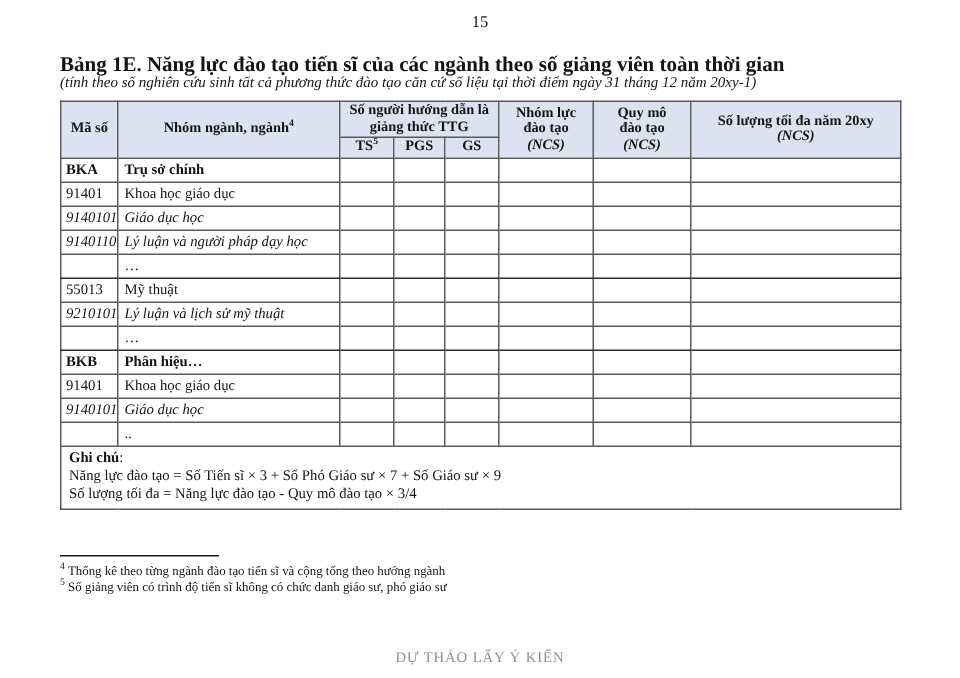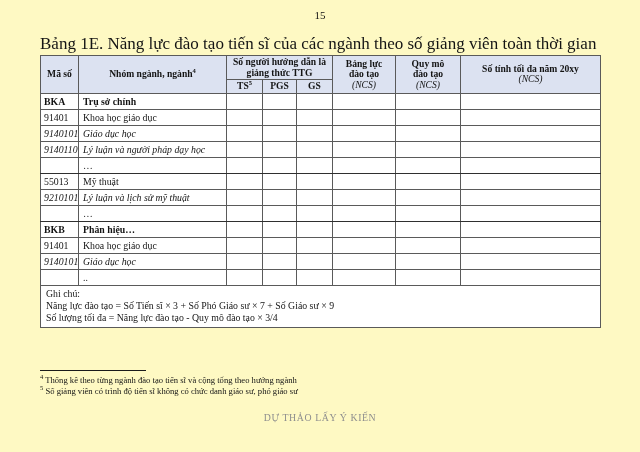--- a/index.html
+++ b/index.html
@@ -13,7 +13,7 @@
     position: relative;
     width: 640px;
     height: 452px;
-    background: #fef9c3;
+    background: #ffffff;
     overflow: hidden;
   }
   .page-number {

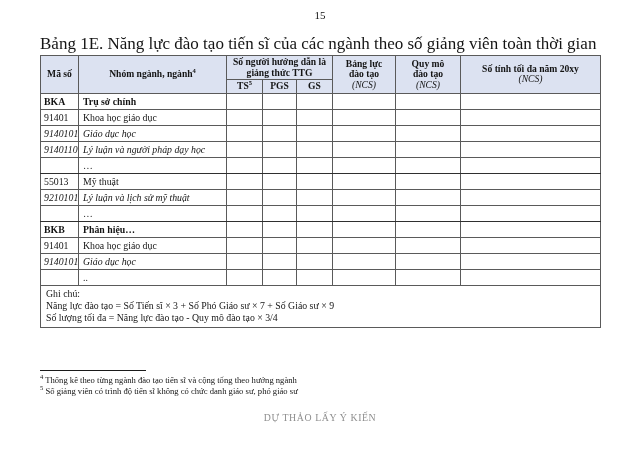--- a/index.html
+++ b/index.html
@@ -31,8 +31,8 @@
     width: 564px;
   }
   .title {
-    font-weight: normal;
-    font-size: 17px;
+    font-weight: bold;
+    font-size: 14px;
     line-height: 13px;
     white-space: nowrap;
   }

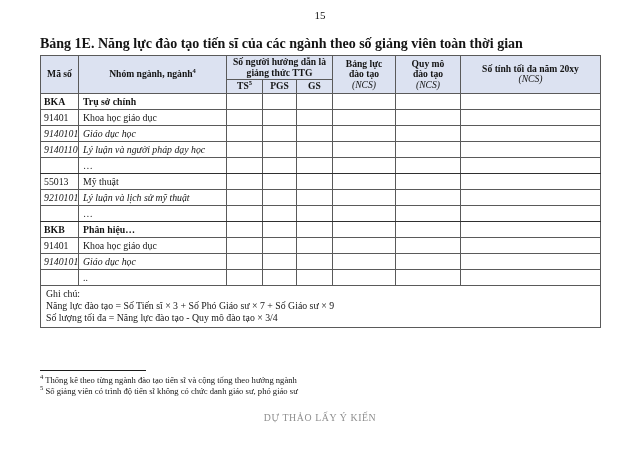--- a/index.html
+++ b/index.html
@@ -116,6 +116,7 @@
 
   <div class="content">
     <div class="title">Bảng 1E. Năng lực đào tạo tiến sĩ của các ngành theo số giảng viên toàn thời gian</div>
+    <div class="subtitle">(tính theo số nghiên cứu sinh tất cả phương thức đào tạo căn cứ số liệu tại thời điểm ngày 31 tháng 12 năm 20xy-1)</div>
 
     <table class="cap-table">
       <colgroup>

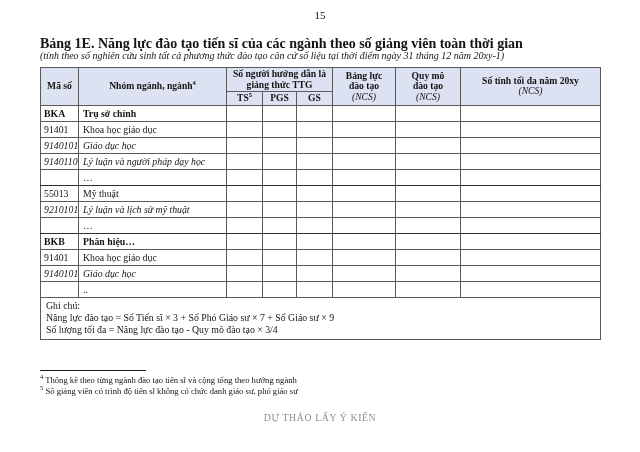--- a/index.html
+++ b/index.html
@@ -142,7 +142,7 @@
             <span>giảng thức TTG</span>
           </th>
           <th rowspan="2">
-            <span>Bảng lực</span><br>
+            <span>Nhóm lực</span><br>
             <span>đào tạo</span><br>
             <span class="ital">(NCS)</span>
           </th>

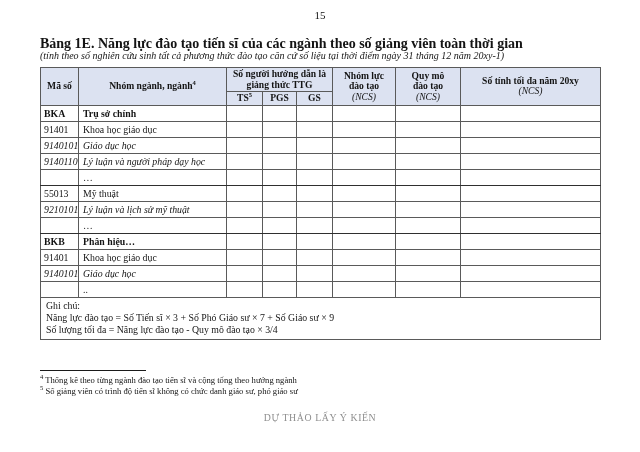--- a/index.html
+++ b/index.html
@@ -152,7 +152,7 @@
             <span class="ital">(NCS)</span>
           </th>
           <th rowspan="2">
-            <span>Số tính tối đa năm 20xy</span><br>
+            <span>Số lượng tối đa năm 20xy</span><br>
             <span class="ital">(NCS)</span>
           </th>
         </tr>

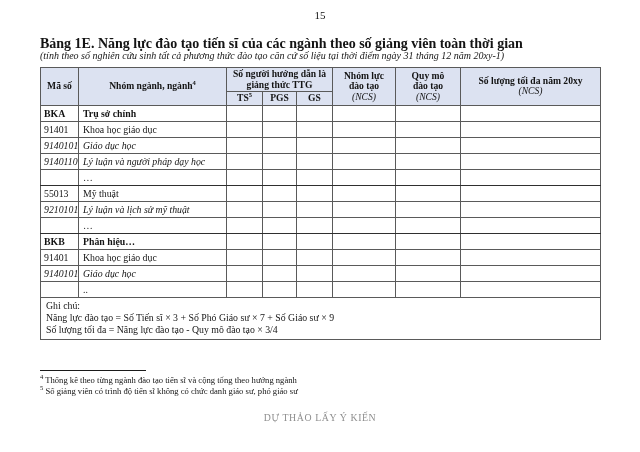--- a/index.html
+++ b/index.html
@@ -82,7 +82,7 @@
     background: #fff;
   }
   .notes-label { font-weight: normal; }
-  .ital { font-style: italic; font-weight: normal; }
+  .ital { font-style: italic; font-weight: bold; }
   sup { font-size: 6.5px; vertical-align: super; line-height: 0; }
   .footnotes {
     position: absolute;

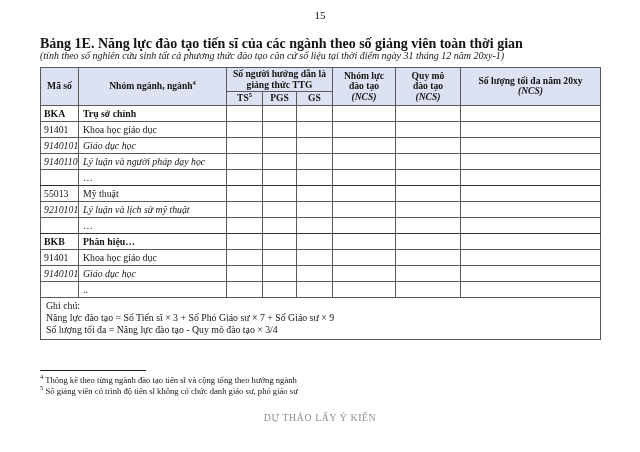--- a/index.html
+++ b/index.html
@@ -81,7 +81,7 @@
     padding: 2px 5px 3px 5px;
     background: #fff;
   }
-  .notes-label { font-weight: normal; }
+  .notes-label { font-weight: bold; }
   .ital { font-style: italic; font-weight: bold; }
   sup { font-size: 6.5px; vertical-align: super; line-height: 0; }
   .footnotes {

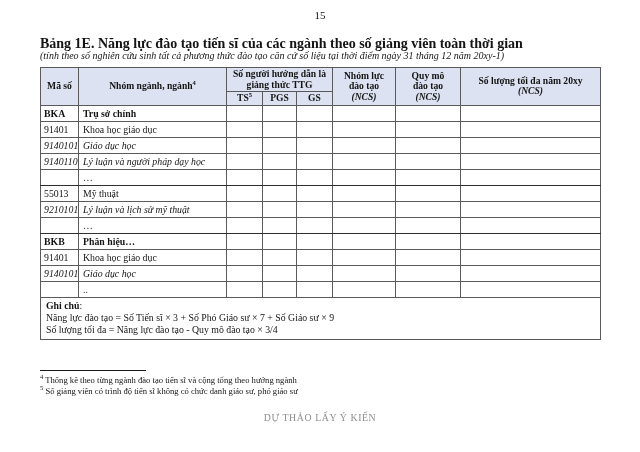--- a/index.html
+++ b/index.html
@@ -98,7 +98,7 @@
   }
   .doc-footer {
     position: absolute;
-    top: 412px;
+    top: 433px;
     left: 0;
     width: 100%;
     text-align: center;

